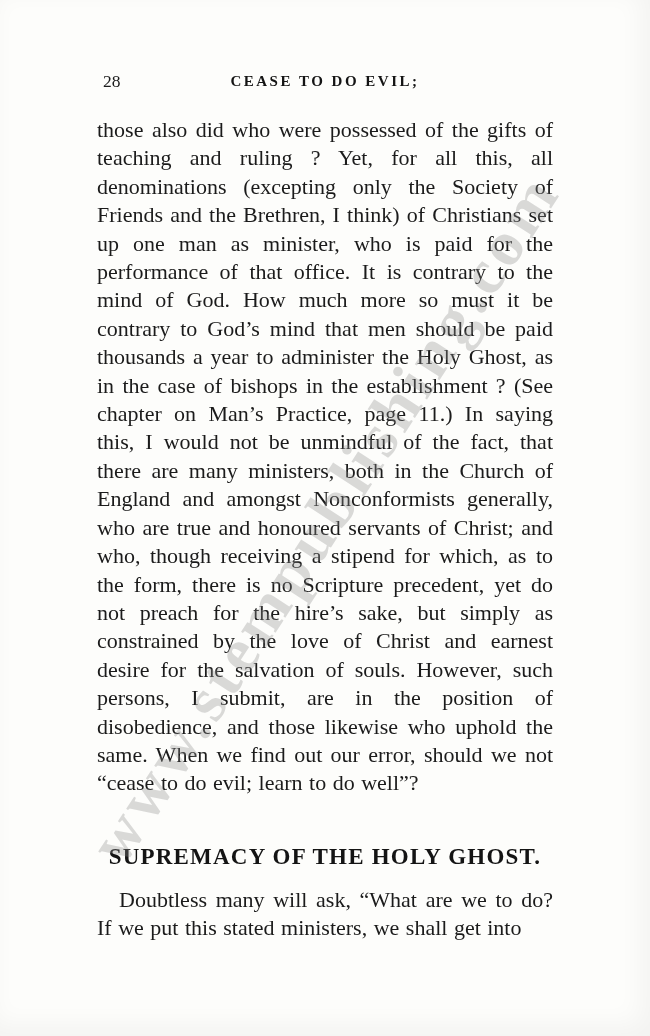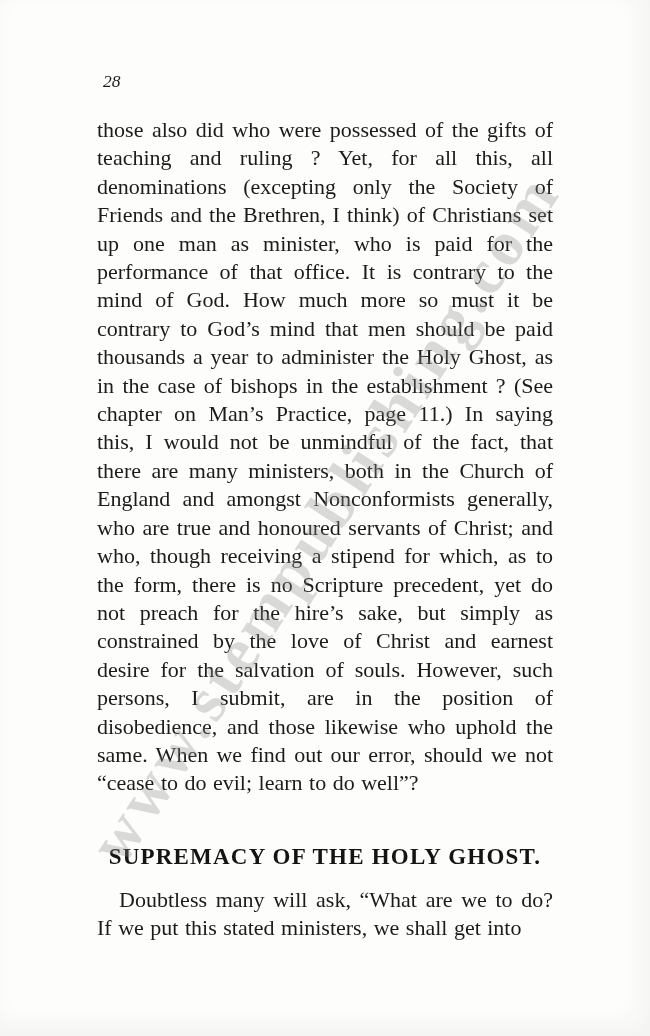--- a/index.html
+++ b/index.html
@@ -29,7 +29,6 @@
     text-align: center;
     height: 22px;
     margin-bottom: 22px;
-    font-style: italic;
   }
   .running-head {
     font-weight: bold;

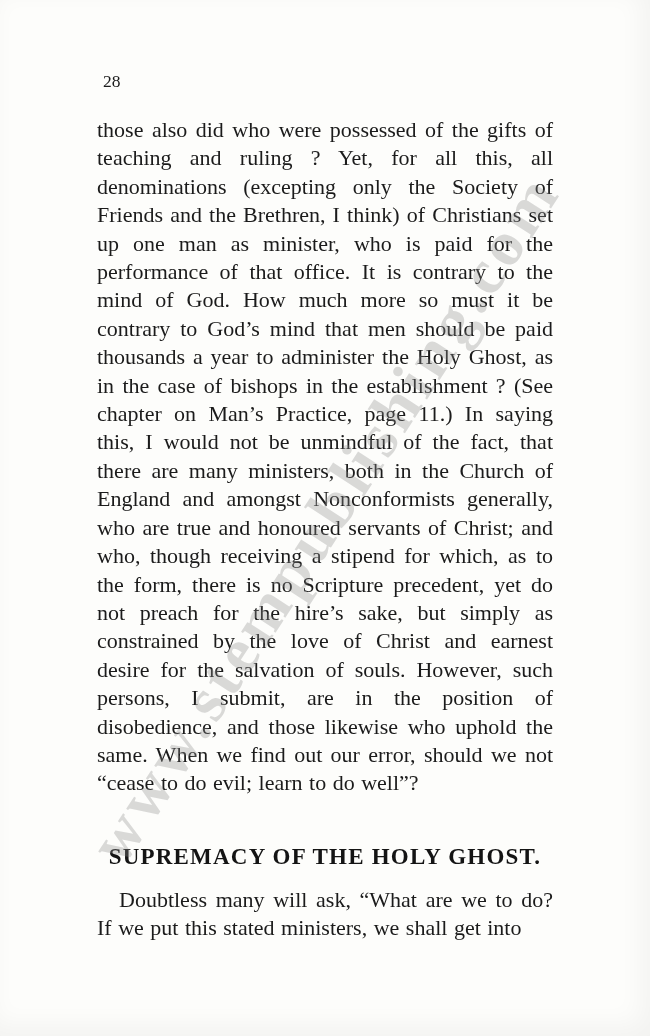--- a/index.html
+++ b/index.html
@@ -90,6 +90,7 @@
 
     <div class="header">
       <span class="page-number">28</span>
+      <span class="running-head">CEASE TO DO EVIL;</span>
     </div>
 
     <p class="body-par">those also did who were possessed of the gifts of teaching and ruling ? Yet, for all this, all denominations (excepting only the Society of Friends and the Brethren, I think) of Christians set up one man as minister, who is paid for the performance of that office. It is contrary to the mind of God. How much more so must it be contrary to God’s mind that men should be paid thousands a year to administer the Holy Ghost, as in the case of bishops in the establishment ? (See chapter on Man’s Practice, page 11.) In saying this, I would not be unmindful of the fact, that there are many ministers, both in the Church of England and amongst Nonconformists generally, who are true and honoured servants of Christ; and who, though receiving a stipend for which, as to the form, there is no Scripture precedent, yet do not preach for the hire’s sake, but simply as constrained by the love of Christ and earnest desire for the salvation of souls. However, such persons, I submit, are in the position of disobedience, and those likewise who uphold the same. When we find out our error, should we not “cease to do evil; learn to do well”?</p>

